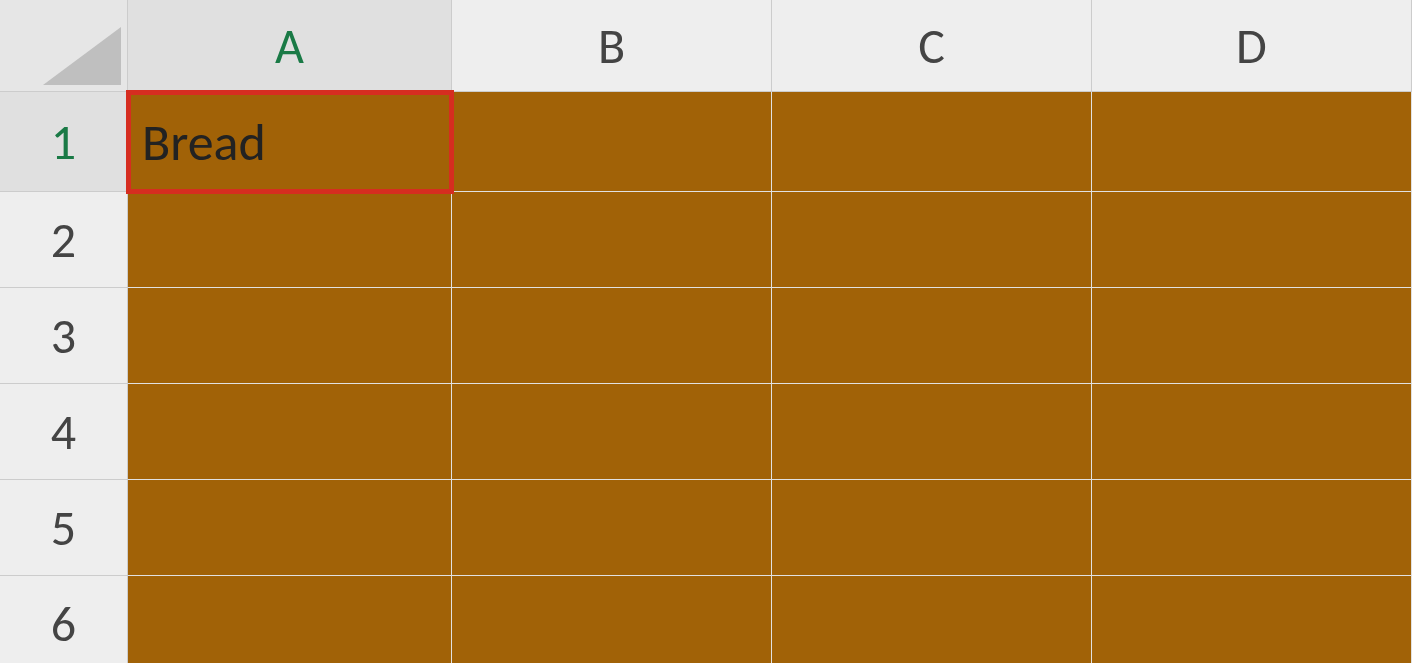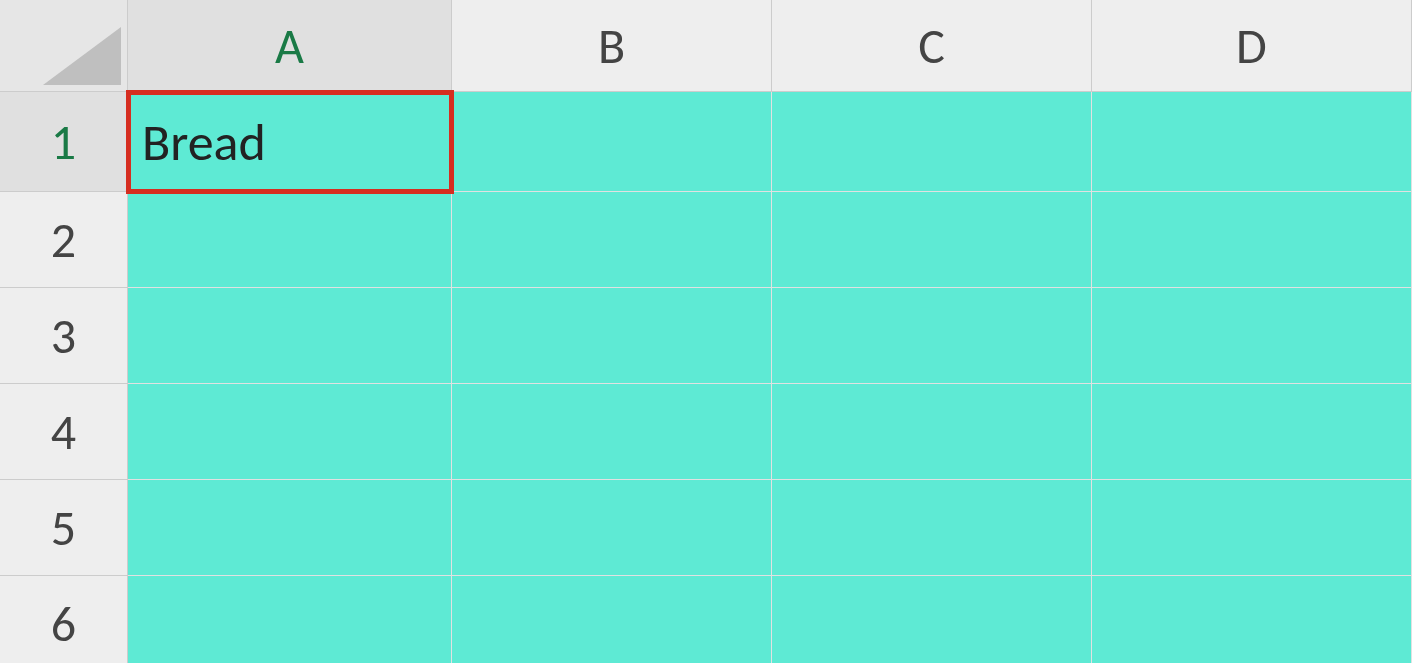--- a/index.html
+++ b/index.html
@@ -70,7 +70,7 @@
       color: #1a7a46;
     }
     .cell {
-      background: #5eead4;
+      background: #a16207;
       border-right: 1px solid #e1e1e1;
       border-bottom: 1px solid #e1e1e1;
       padding: 6px 14px;

